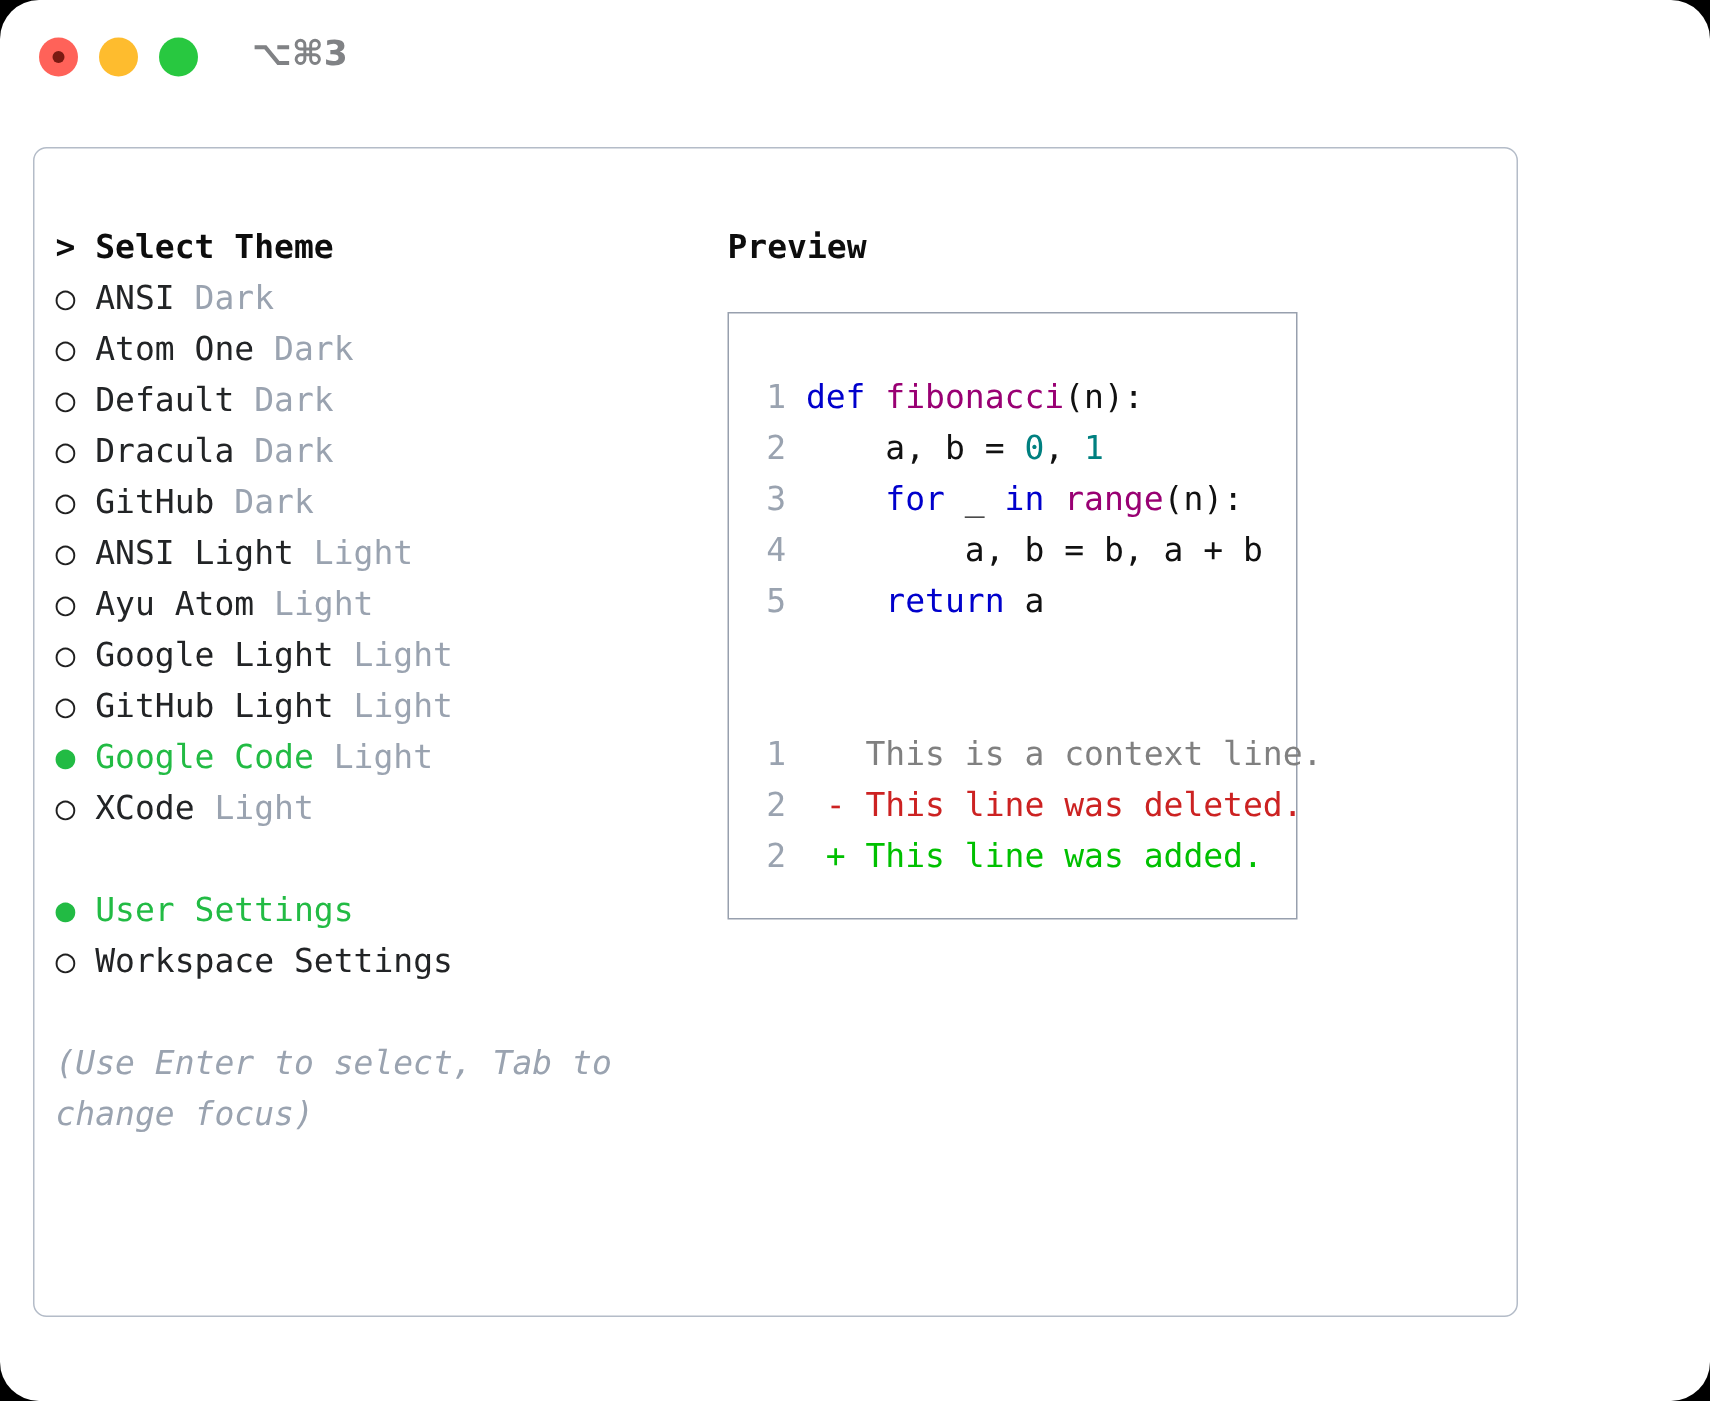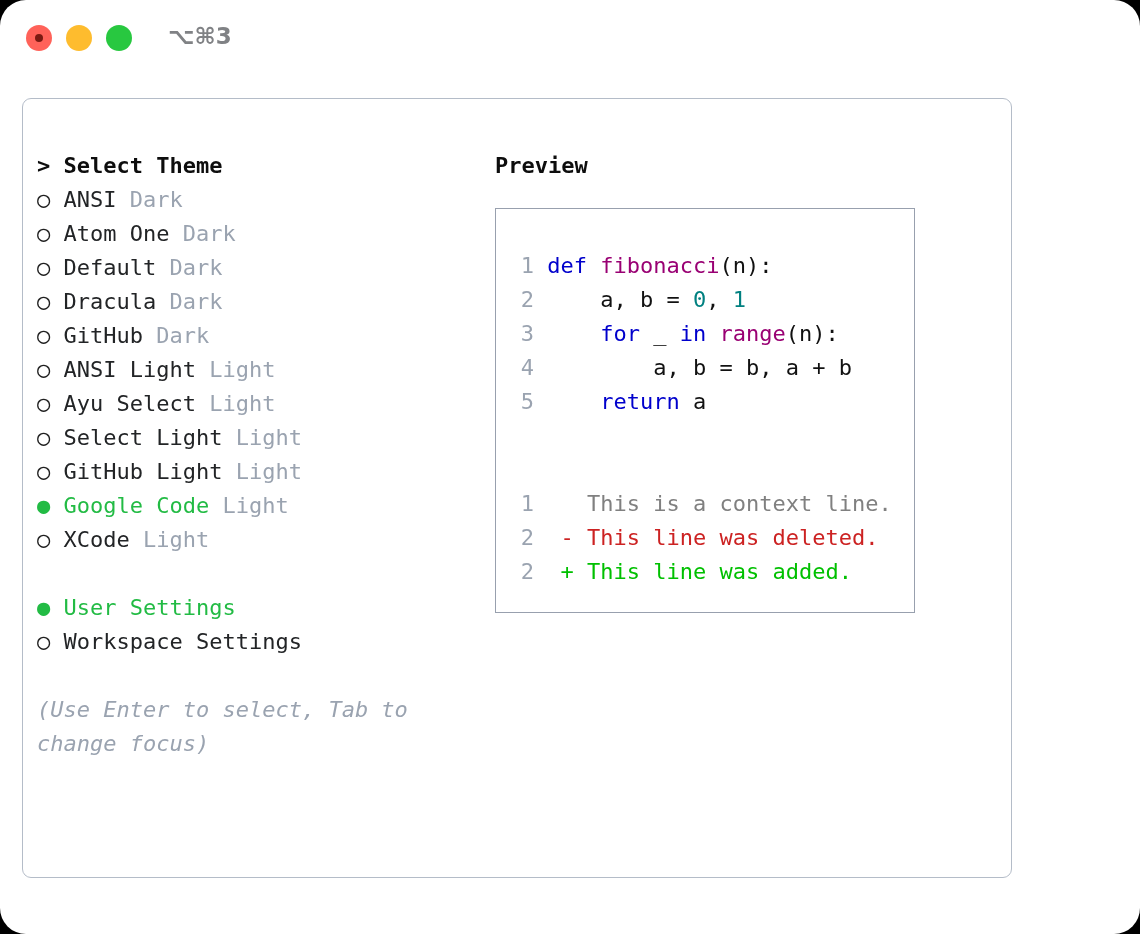--- a/index.html
+++ b/index.html
@@ -90,7 +90,7 @@
   }
   .col-right {
     position: absolute;
-    left: 472px;
+    left: 462px;
     top: 50px;
     width: 500px;
   }

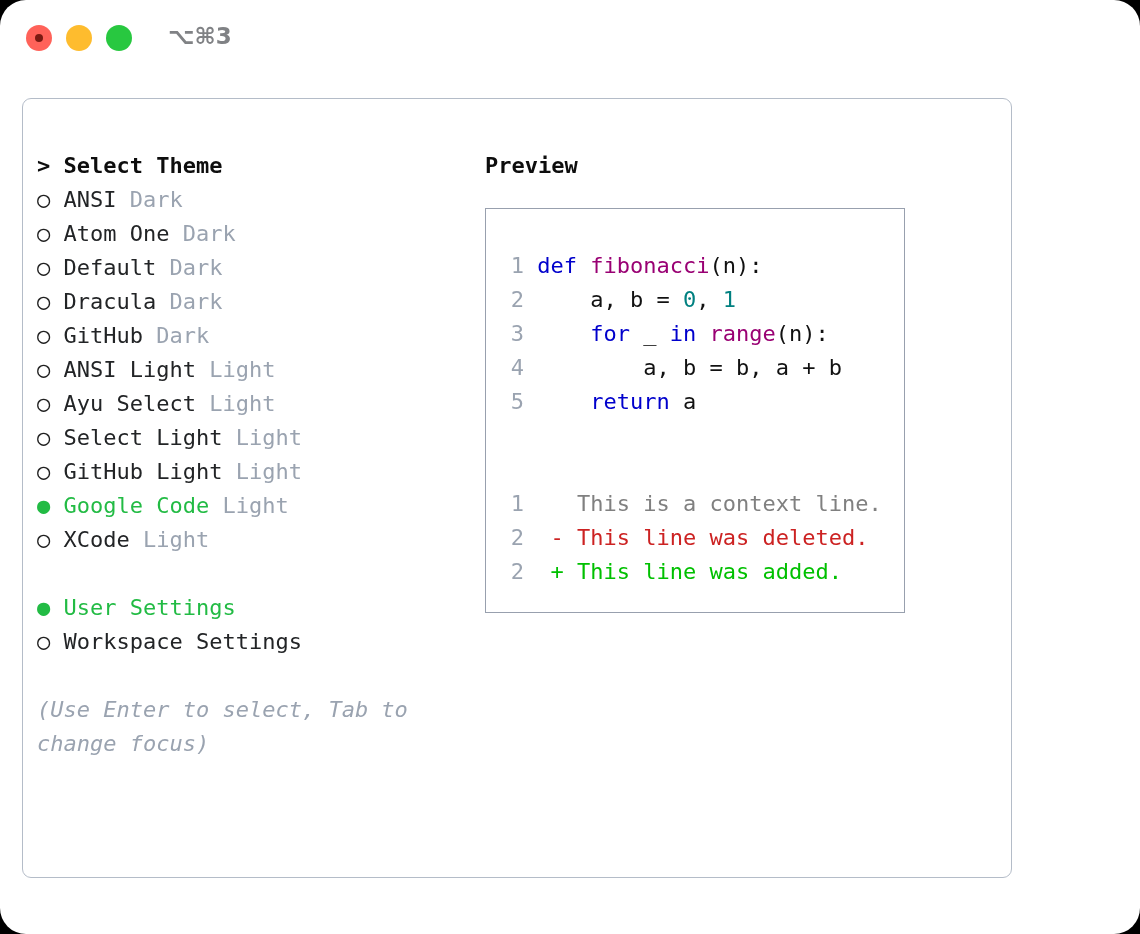--- a/index.html
+++ b/index.html
@@ -150,7 +150,7 @@
   }
   .preview-box {
     margin-top: 25px;
-    width: 420px;
+    width: 380px;
     height: 405px;
     border: 1.8px solid #98a0ae;
     box-sizing: border-box;

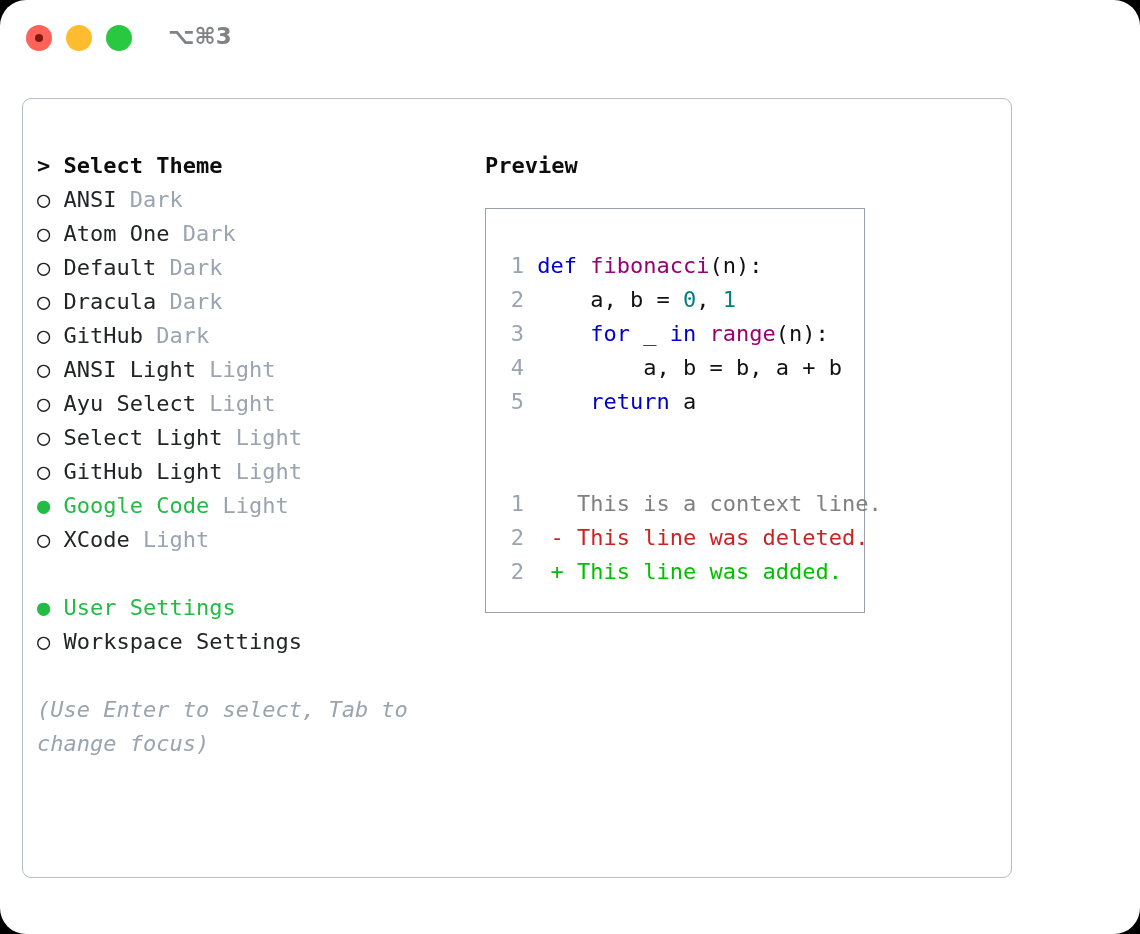--- a/index.html
+++ b/index.html
@@ -214,7 +214,7 @@
 
         <div class="opt-row"><span class="marker">○</span><span class="opt-name"> </span><span class="opt-name">ANSI Light</span><span class="opt-cat"> </span><span class="opt-cat">Light</span></div>
 
-        <div class="opt-row"><span class="marker">○</span><span class="opt-name"> </span><span class="opt-name">Ayu Select</span><span class="opt-cat"> </span><span class="opt-cat">Light</span></div>
+        <div class="opt-row"><span class="marker">○</span><span class="opt-name"> </span><span class="opt-name">Ayu Atom</span><span class="opt-cat"> </span><span class="opt-cat">Light</span></div>
 
         <div class="opt-row"><span class="marker">○</span><span class="opt-name"> </span><span class="opt-name">Select Light</span><span class="opt-cat"> </span><span class="opt-cat">Light</span></div>
 

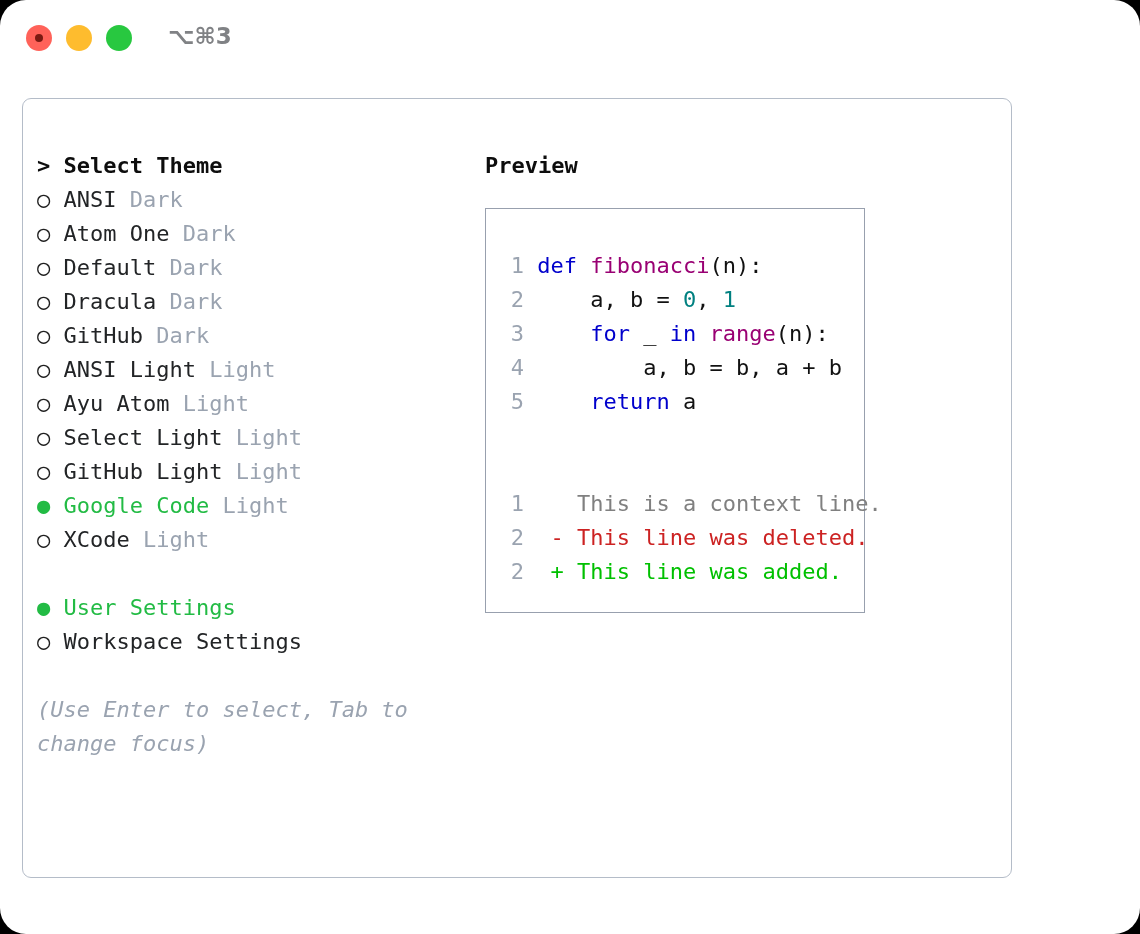--- a/index.html
+++ b/index.html
@@ -216,7 +216,7 @@
 
         <div class="opt-row"><span class="marker">○</span><span class="opt-name"> </span><span class="opt-name">Ayu Atom</span><span class="opt-cat"> </span><span class="opt-cat">Light</span></div>
 
-        <div class="opt-row"><span class="marker">○</span><span class="opt-name"> </span><span class="opt-name">Select Light</span><span class="opt-cat"> </span><span class="opt-cat">Light</span></div>
+        <div class="opt-row"><span class="marker">○</span><span class="opt-name"> </span><span class="opt-name">Google Light</span><span class="opt-cat"> </span><span class="opt-cat">Light</span></div>
 
         <div class="opt-row"><span class="marker">○</span><span class="opt-name"> </span><span class="opt-name">GitHub Light</span><span class="opt-cat"> </span><span class="opt-cat">Light</span></div>
 

